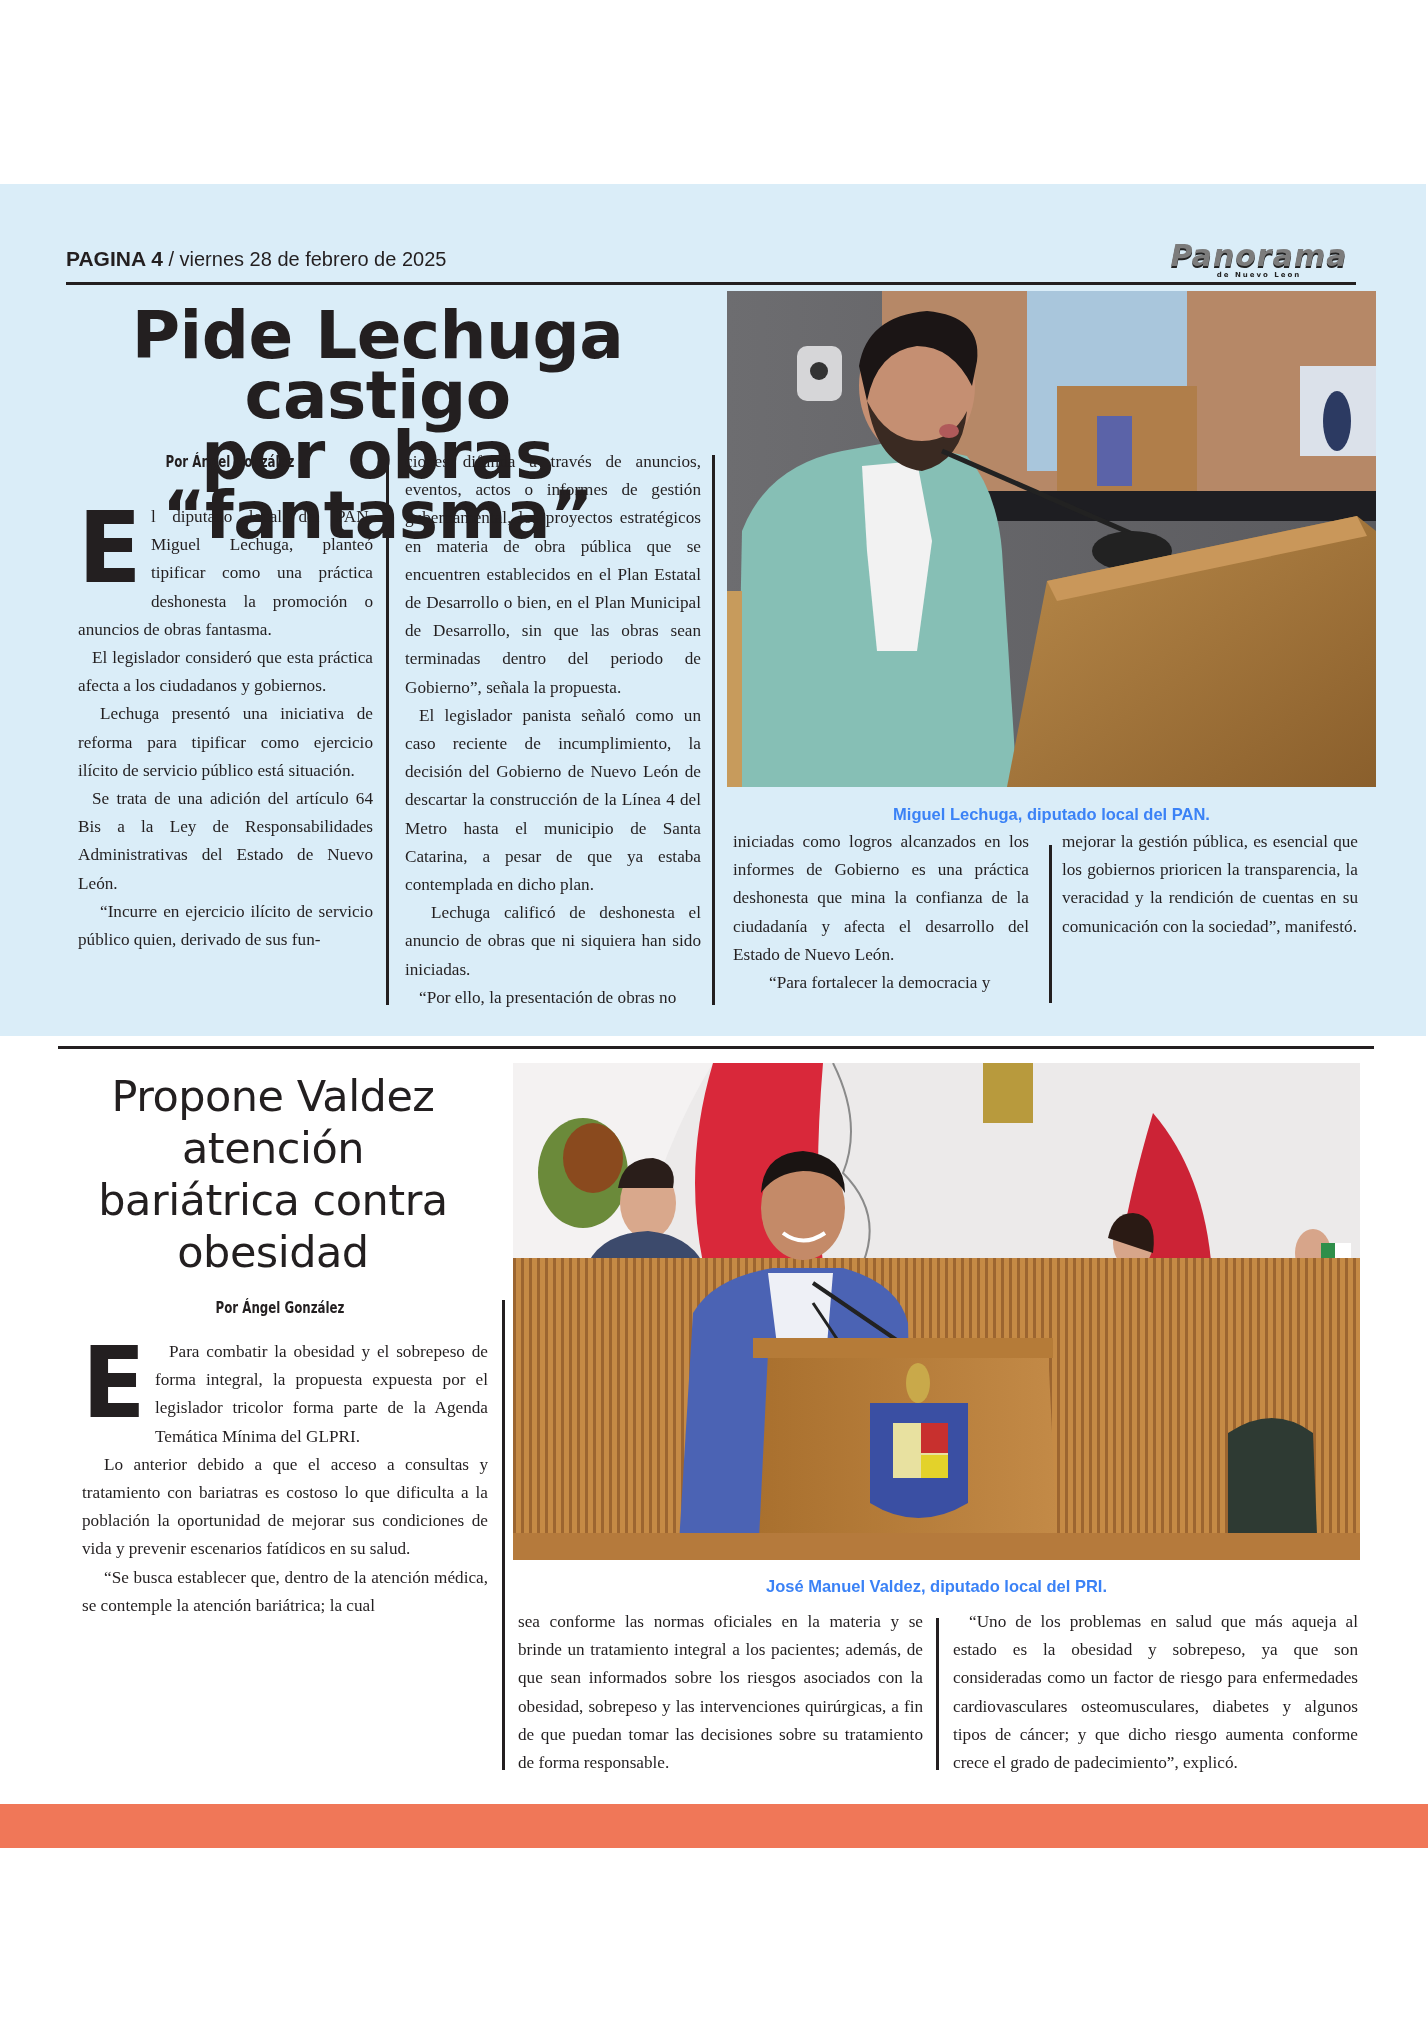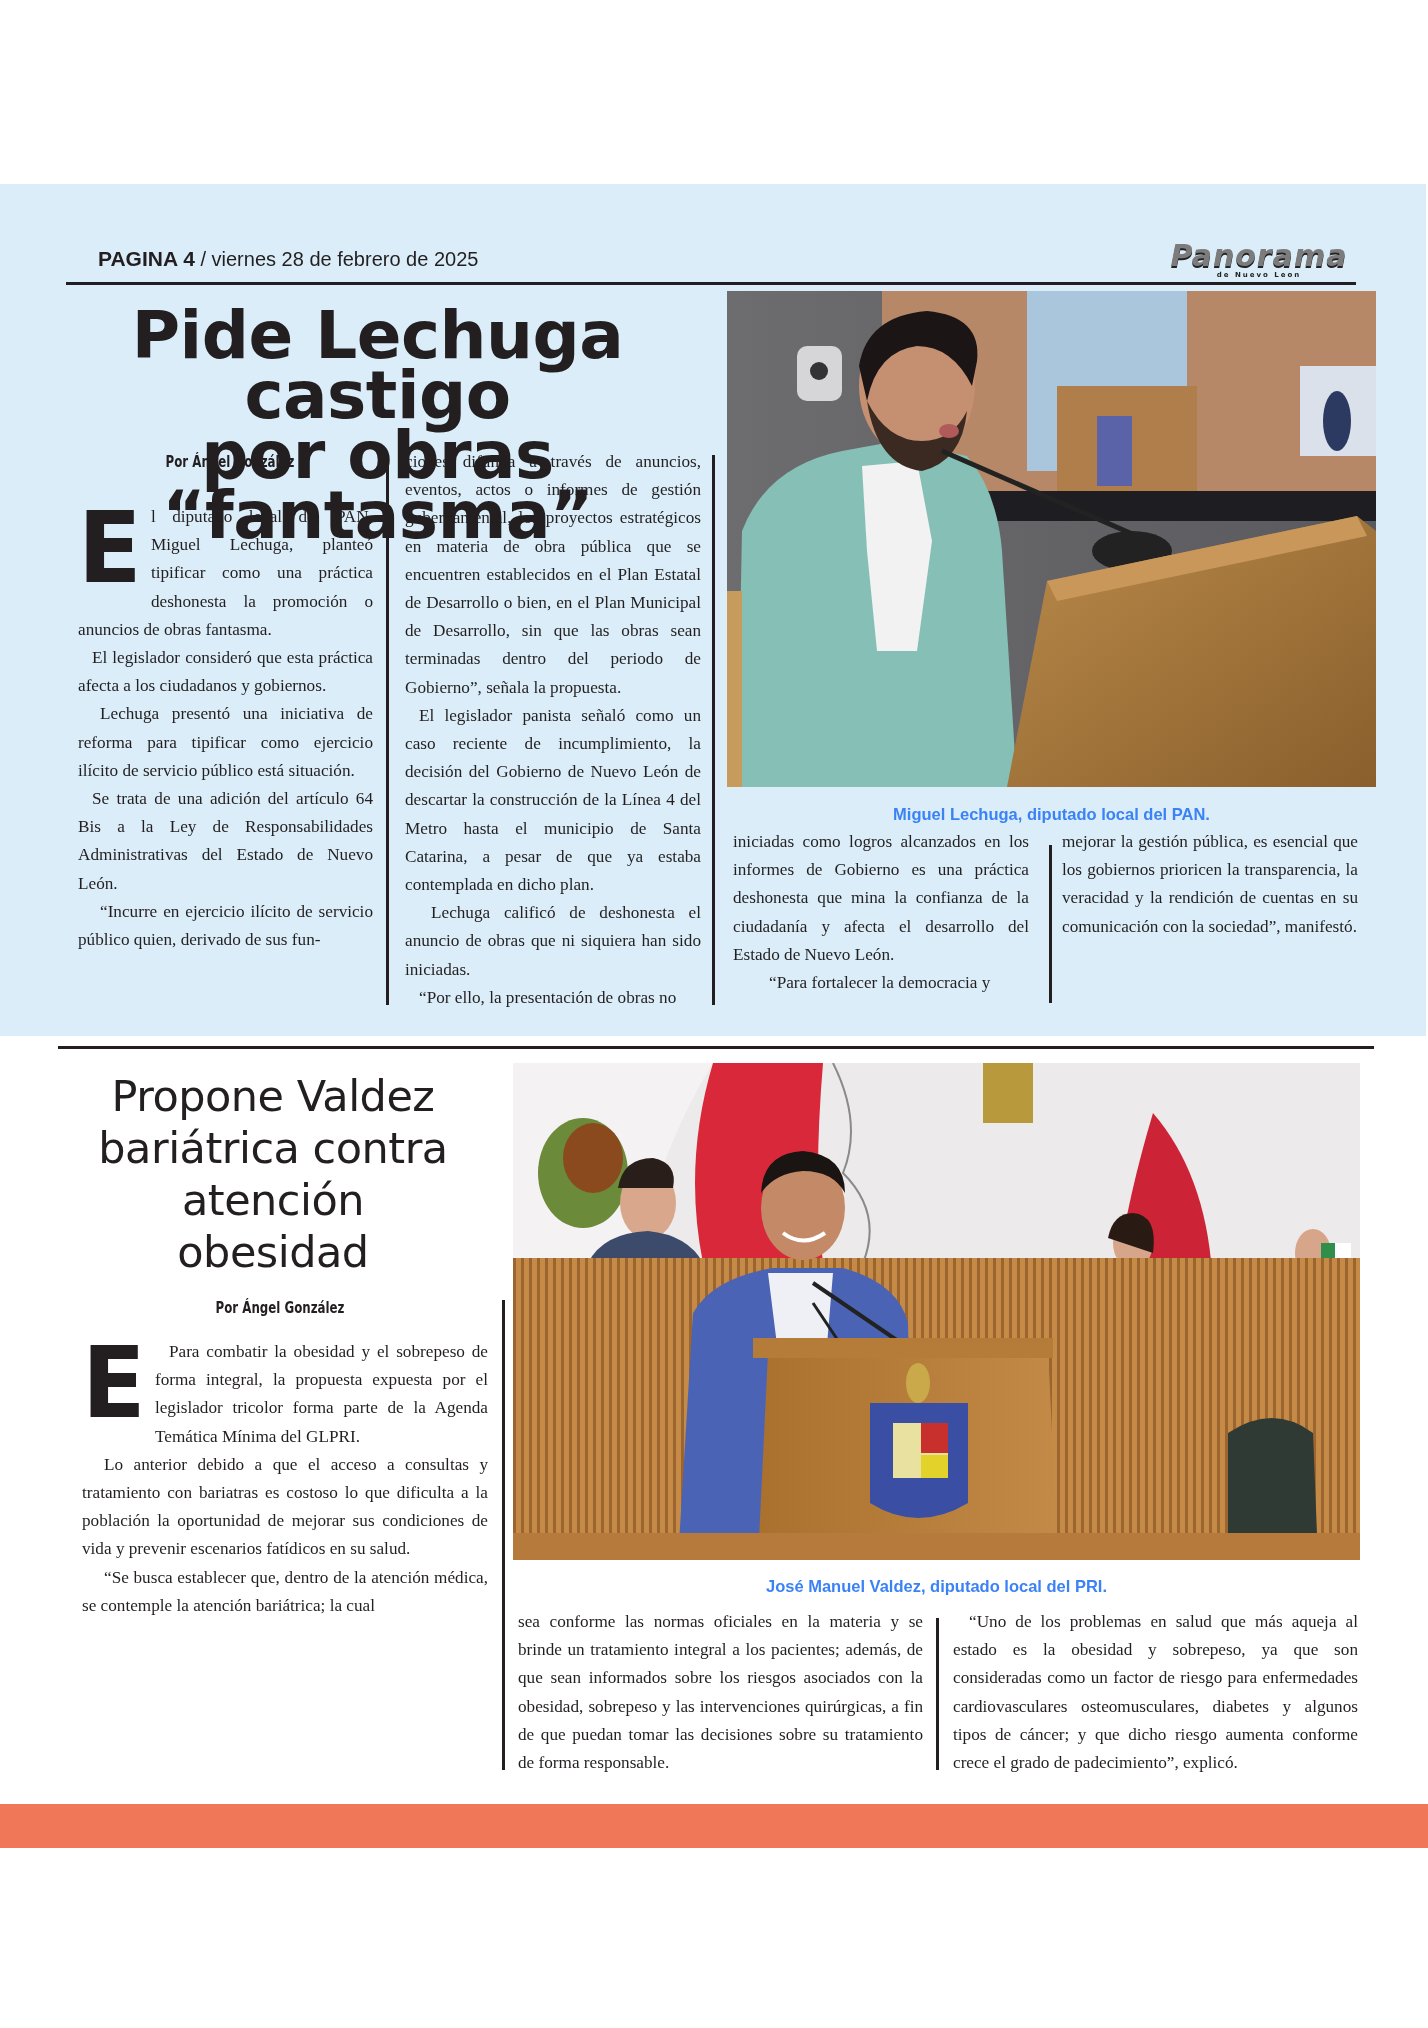--- a/index.html
+++ b/index.html
@@ -7,7 +7,7 @@
          font-family:"Liberation Serif", serif; color:#231f20; }
   .abs { position:absolute; }
   .panel { left:0; top:184px; width:1426px; height:852px; background:#daedf8; }
-  .hdr { left:66px; top:247px; font-family:"Liberation Sans", sans-serif; font-size:20px; color:#231f20; white-space:nowrap;margin-left:32px; }
+  .hdr { left:66px; top:247px; font-family:"Liberation Sans", sans-serif; font-size:20px; color:#231f20; white-space:nowrap; }
   .hdr .pg { font-weight:bold; font-size:21px; }
   .rule { background:#231f20; }
   .logo { left:1160px; top:240px; width:198px; height:40px; }

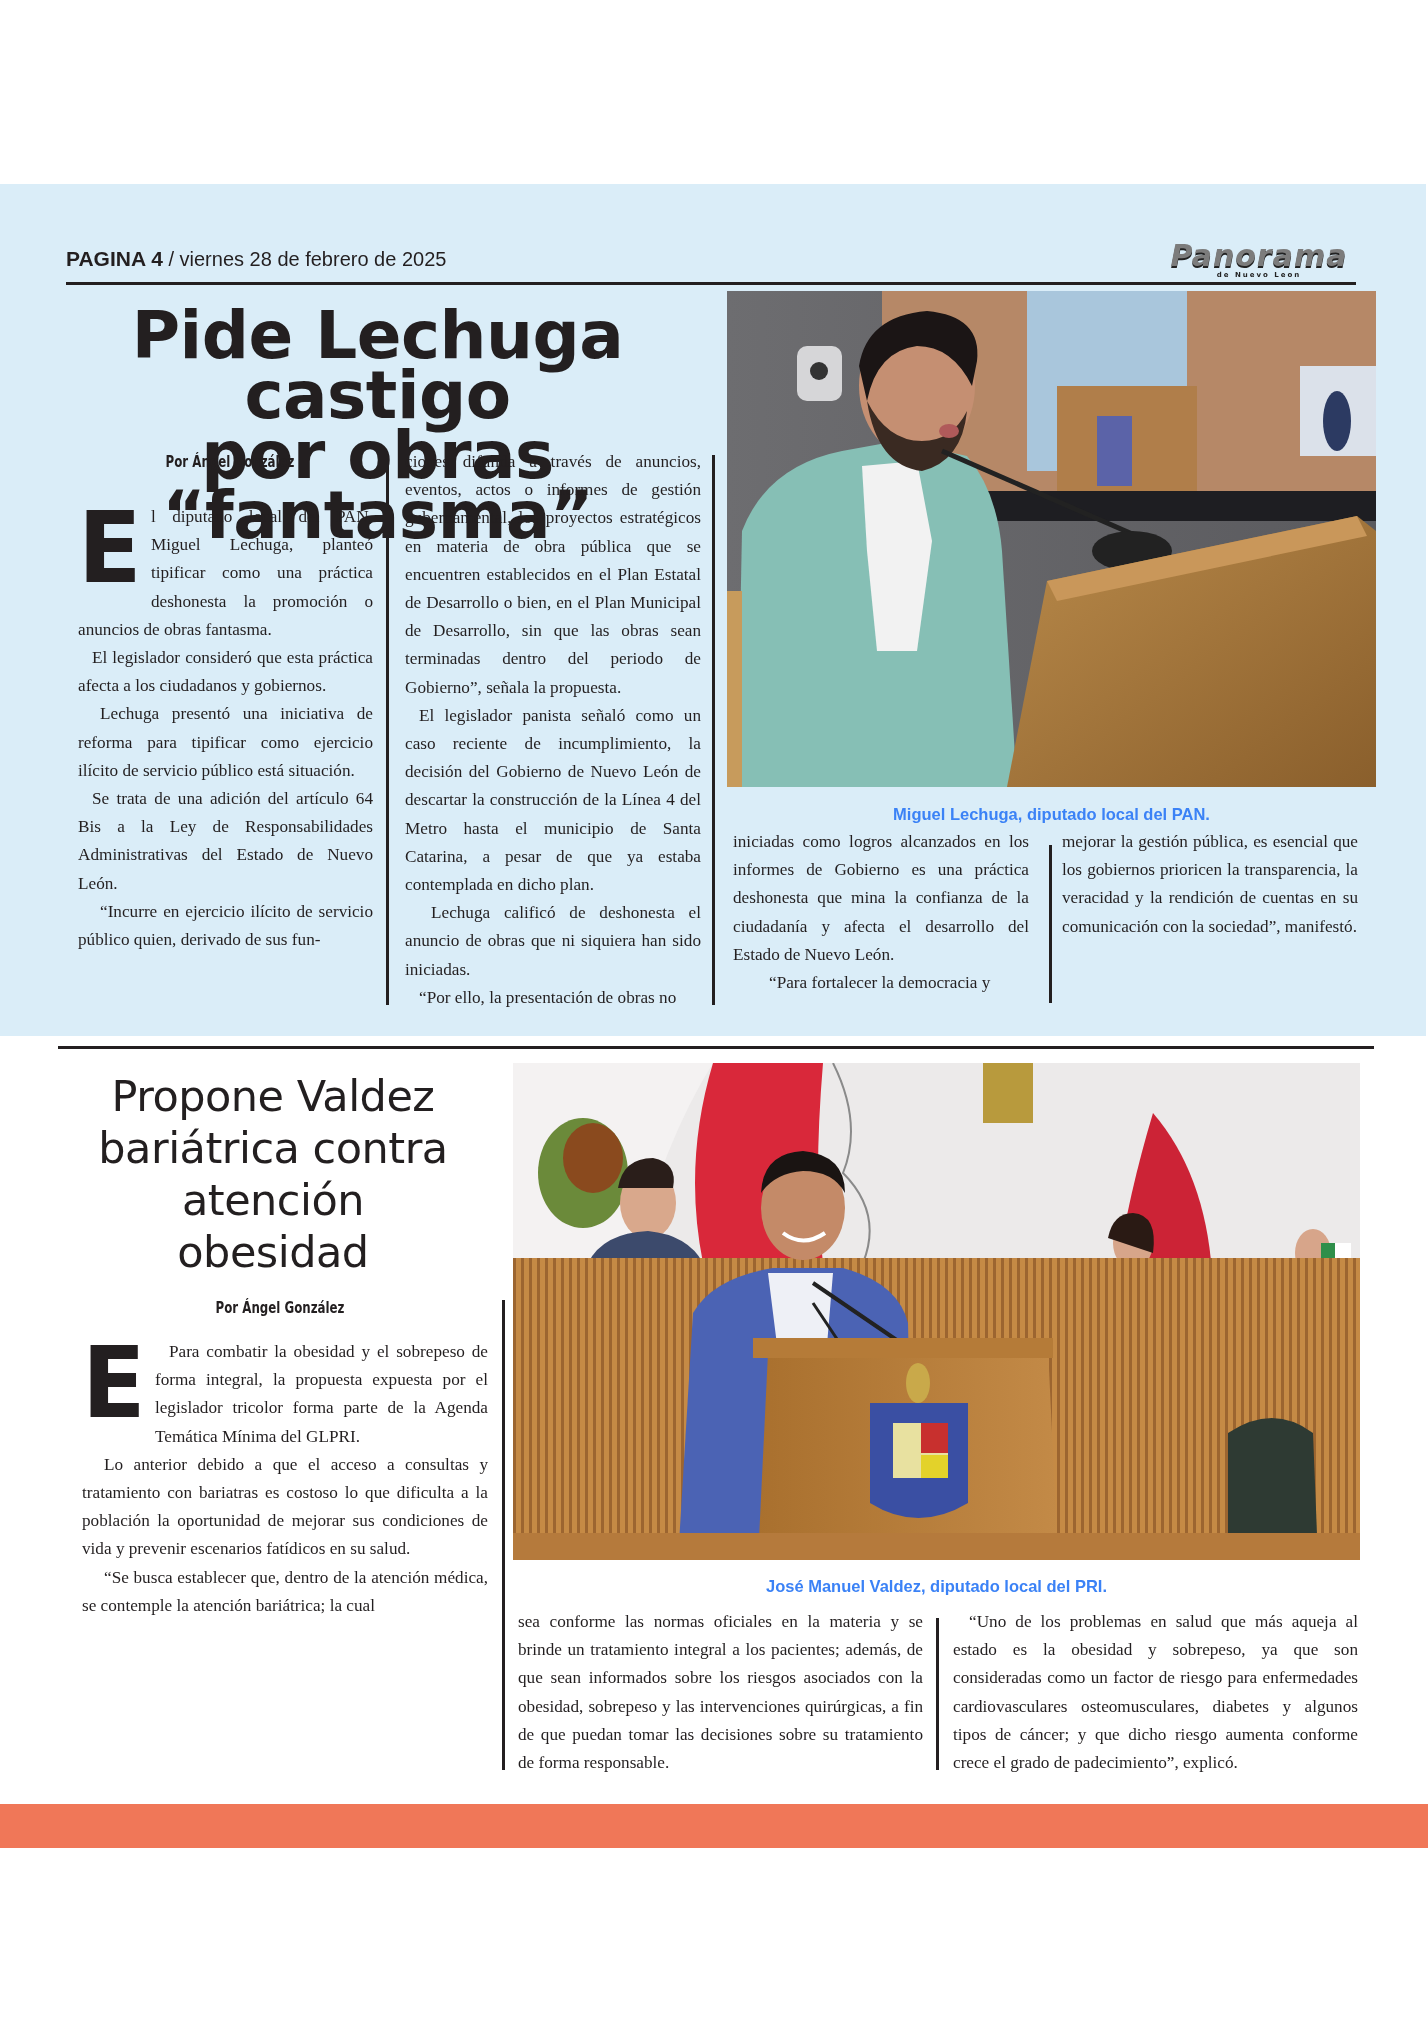--- a/index.html
+++ b/index.html
@@ -127,8 +127,8 @@
 
 <div class="abs title2">
   <div>Propone Valdez</div>
+  <div>atención</div>
   <div>bariátrica contra</div>
-  <div>atención</div>
   <div>obesidad</div>
 </div>
 <div class="abs byline" style="left:170px; top:1298px; width:220px;">Por Ángel González</div>

